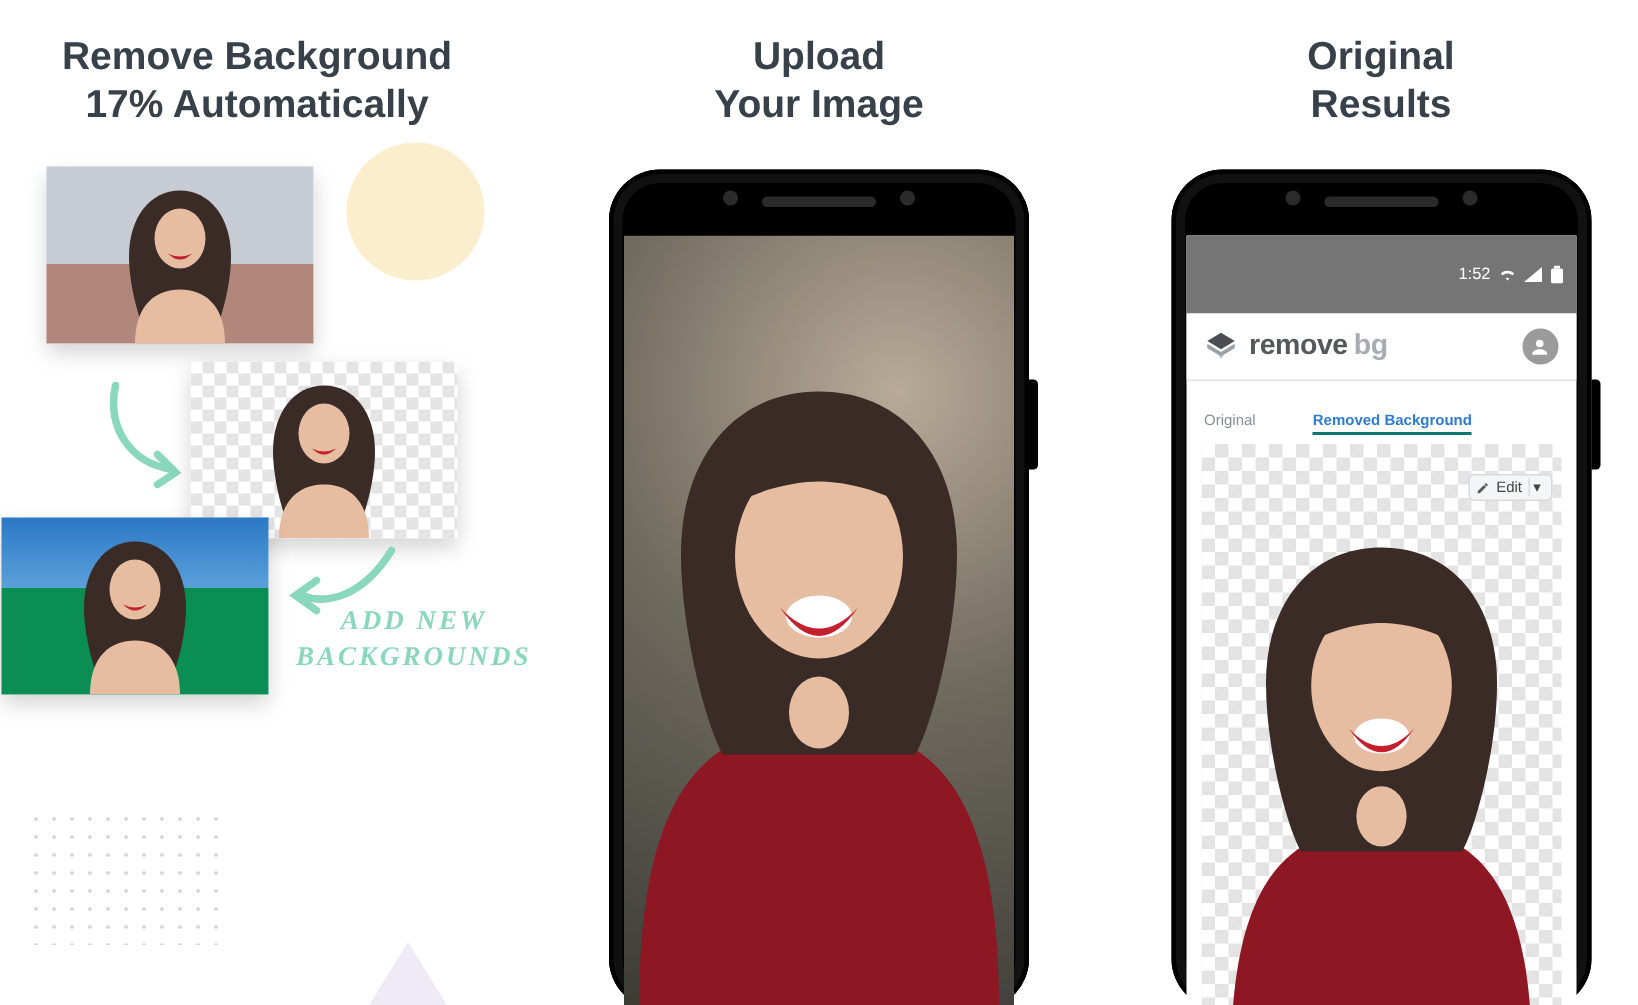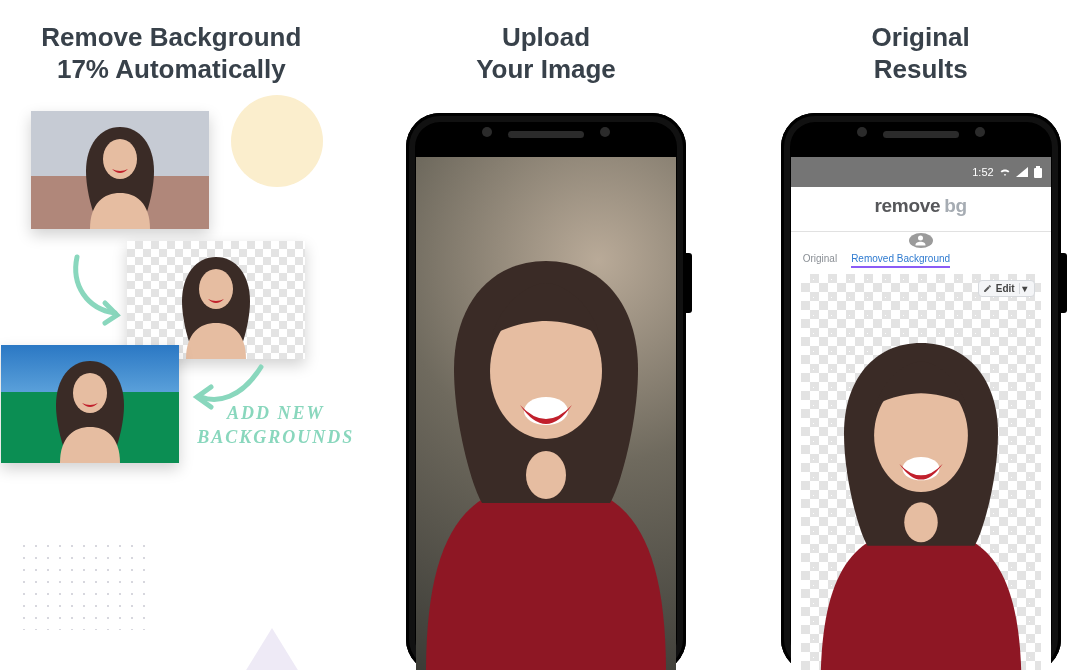--- a/index.html
+++ b/index.html
@@ -52,7 +52,7 @@
   
   .subject{position:absolute;left:50%;transform:translateX(-50%);bottom:0;}
   
-  .statusbar{height:22px;background:#757575;color:#fff;font-size:11px;display:flex;align-items:center;justify-content:flex-end;padding:4px 8px;gap:5px;}
+  .statusbar{height:22px;background:#757575;color:#fff;font-size:11px;display:flex;align-items:center;justify-content:flex-end;padding:15px 8px;gap:5px;}
   .appbar{height:44px;background:#fff;display:flex;align-items:center;padding:0 12px;gap:8px;box-shadow:0 1px 0 #e1e1e1;flex-direction:column;}
   .brand{display:flex;align-items:baseline;font-size:19px;font-weight:800;letter-spacing:-.3px;}
   .brand .a{color:var(--brand-dark);} .brand .b{color:var(--brand-light);margin-left:4px;}

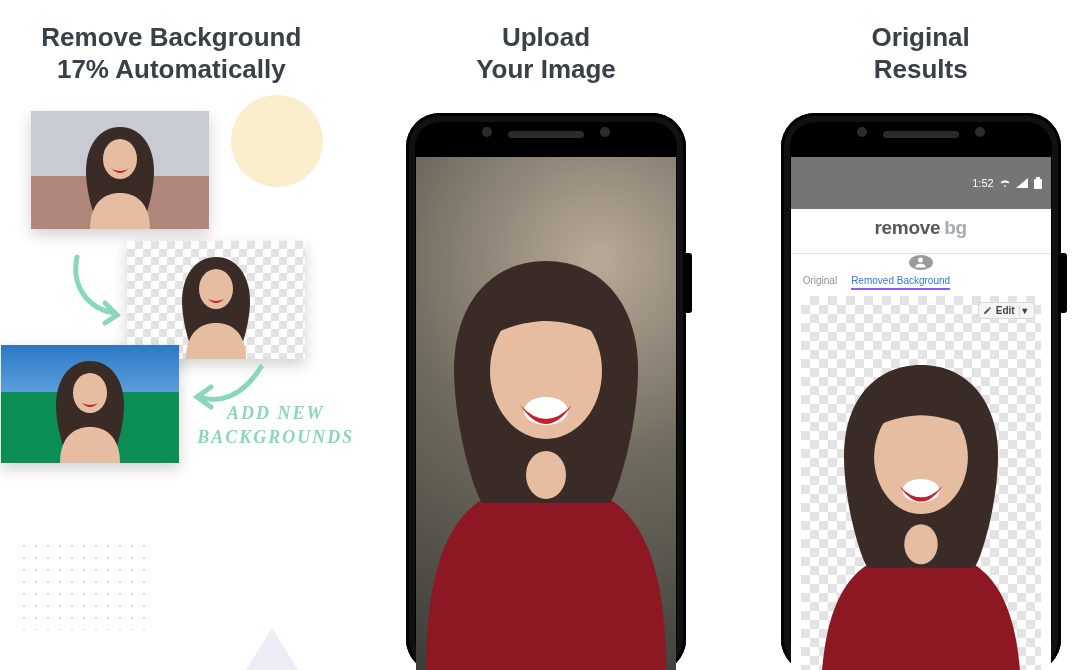--- a/index.html
+++ b/index.html
@@ -53,7 +53,7 @@
   .subject{position:absolute;left:50%;transform:translateX(-50%);bottom:0;}
   
   .statusbar{height:22px;background:#757575;color:#fff;font-size:11px;display:flex;align-items:center;justify-content:flex-end;padding:15px 8px;gap:5px;}
-  .appbar{height:44px;background:#fff;display:flex;align-items:center;padding:0 12px;gap:8px;box-shadow:0 1px 0 #e1e1e1;flex-direction:column;}
+  .appbar{height:44px;background:#fff;display:flex;align-items:center;padding:0 12px;gap:8px;box-shadow:0 1px 0 #e1e1e1;}
   .brand{display:flex;align-items:baseline;font-size:19px;font-weight:800;letter-spacing:-.3px;}
   .brand .a{color:var(--brand-dark);} .brand .b{color:var(--brand-light);margin-left:4px;}
   .spacer{flex:1}

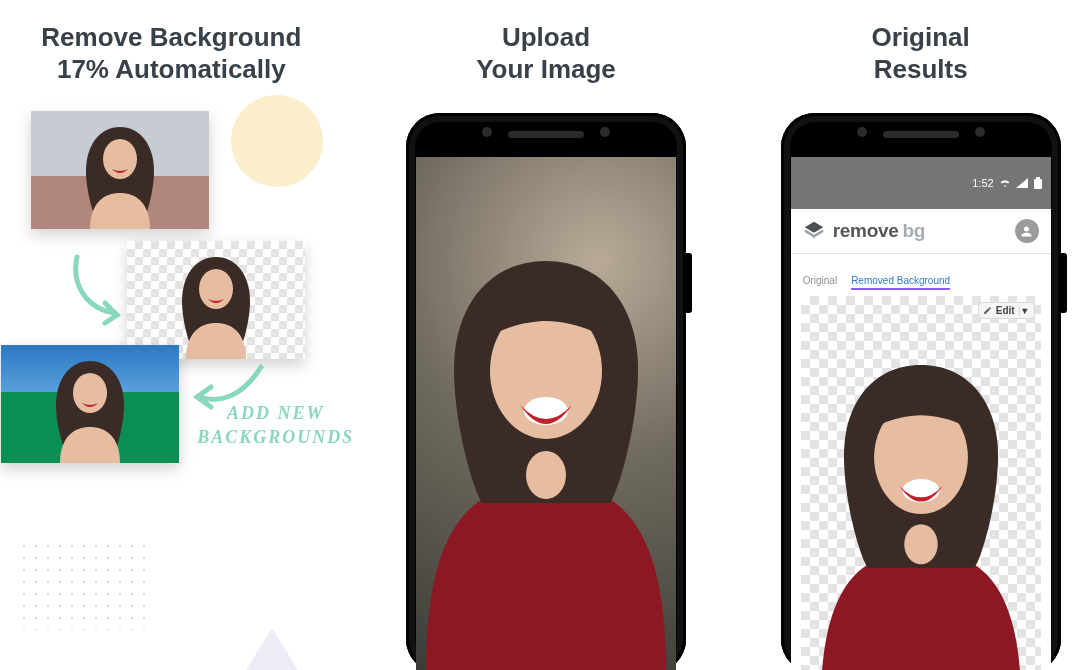--- a/index.html
+++ b/index.html
@@ -61,7 +61,7 @@
   .avatar svg{width:15px;height:15px;fill:#fff;}
   .tabs{display:flex;gap:14px;padding:22px 12px 4px;font-size:10px;}
   .tabs .tab{color:#8a8f95;}
-  .tabs .tab.active{color:#2f7bd0;border-bottom:2px solid #8b5cf6;padding-bottom:2px;font-weight:400;}
+  .tabs .tab.active{color:#2f7bd0;border-bottom:2px solid #0f766e;padding-bottom:2px;font-weight:700;margin-left:24px;}
   .canvas{position:relative;margin:2px 10px 0;height:calc(100% - 22px - 44px - 28px - 8px);}
   .canvas .checker{position:absolute;inset:0;background-size:18px 18px;background-position:0 0,0 9px,9px -9px,-9px 0;}
   .editpill{position:absolute;top:6px;right:6px;background:#f4f5f7;border:1px solid #d6d9dd;border-radius:4px;font-size:10px;color:#444;display:flex;align-items:center;gap:4px;padding:2px 4px;font-weight:bold;}

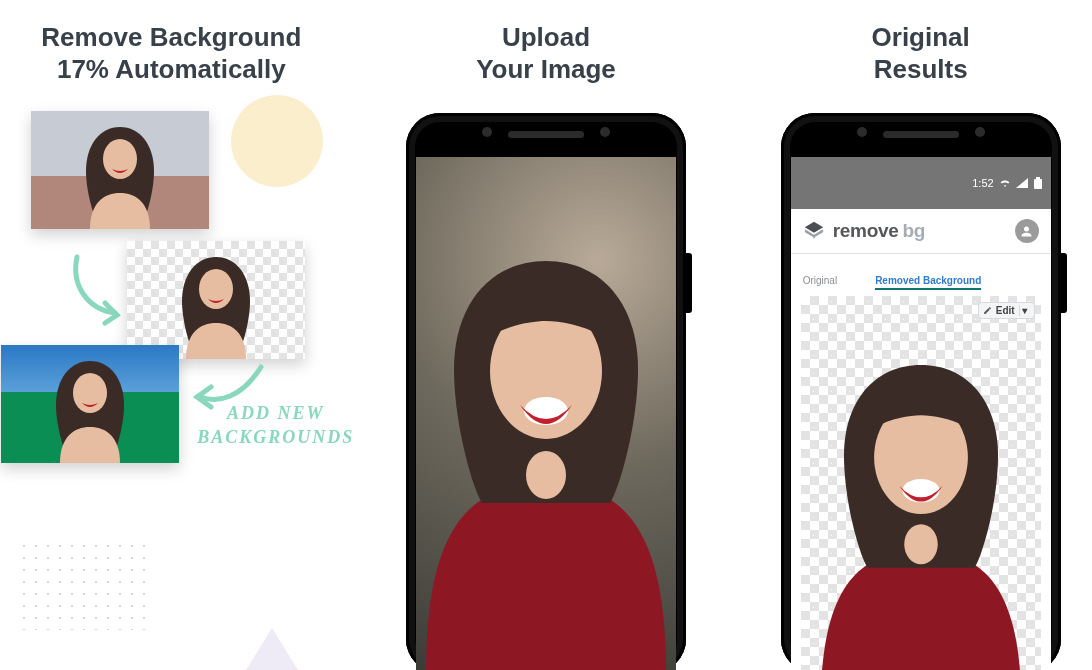--- a/index.html
+++ b/index.html
@@ -64,7 +64,7 @@
   .tabs .tab.active{color:#2f7bd0;border-bottom:2px solid #0f766e;padding-bottom:2px;font-weight:700;margin-left:24px;}
   .canvas{position:relative;margin:2px 10px 0;height:calc(100% - 22px - 44px - 28px - 8px);}
   .canvas .checker{position:absolute;inset:0;background-size:18px 18px;background-position:0 0,0 9px,9px -9px,-9px 0;}
-  .editpill{position:absolute;top:6px;right:6px;background:#f4f5f7;border:1px solid #d6d9dd;border-radius:4px;font-size:10px;color:#444;display:flex;align-items:center;gap:4px;padding:2px 4px;font-weight:bold;}
+  .editpill{position:absolute;top:20px;right:6px;background:#f4f5f7;border:1px solid #d6d9dd;border-radius:4px;font-size:10px;color:#444;display:flex;align-items:center;gap:4px;padding:2px 4px;}
   .editpill svg{width:9px;height:9px;fill:#5a5a5a;}
   .editpill .chev{width:10px;border-left:1px solid #d6d9dd;text-align:center;}
   

